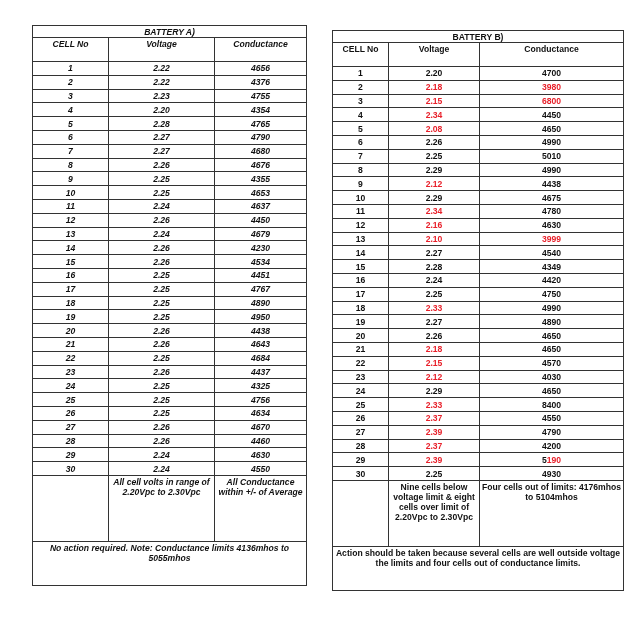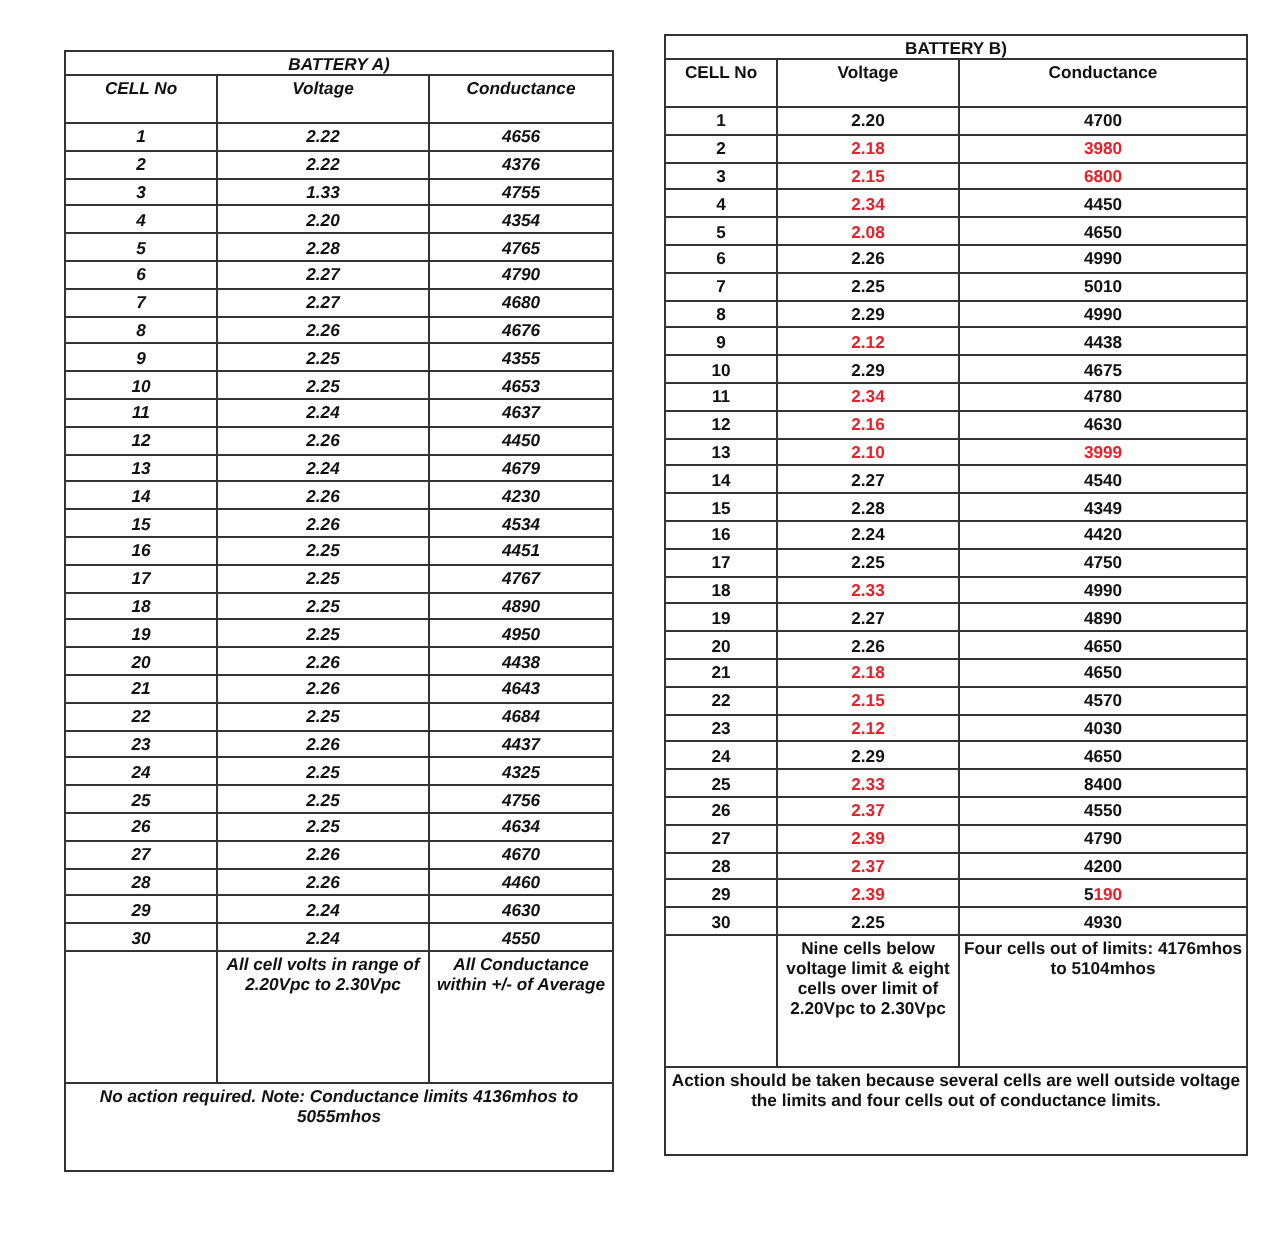--- a/index.html
+++ b/index.html
@@ -8,7 +8,7 @@
   table.bt { position: absolute; border-collapse: collapse; font-size: 8.6px; table-layout: fixed; }
   table.bt td { border: 1px solid #333; text-align: center; padding: 0; line-height: 10px; vertical-align: top; }
   #tblA { left: 32px; top: 25px; width: 274px; font-style: italic; }
-  #tblB { left: 332px; top: 17px; width: 291px; }
+  #tblB { left: 332px; top: 30px; width: 291px; }
   tr.title td { height: 11px; vertical-align: middle; }
   tr.head td { height: 22px; vertical-align: top; padding-top: 1px; margin-left: 40px; }
   tr.row td { height: 12.8px; vertical-align: middle; }

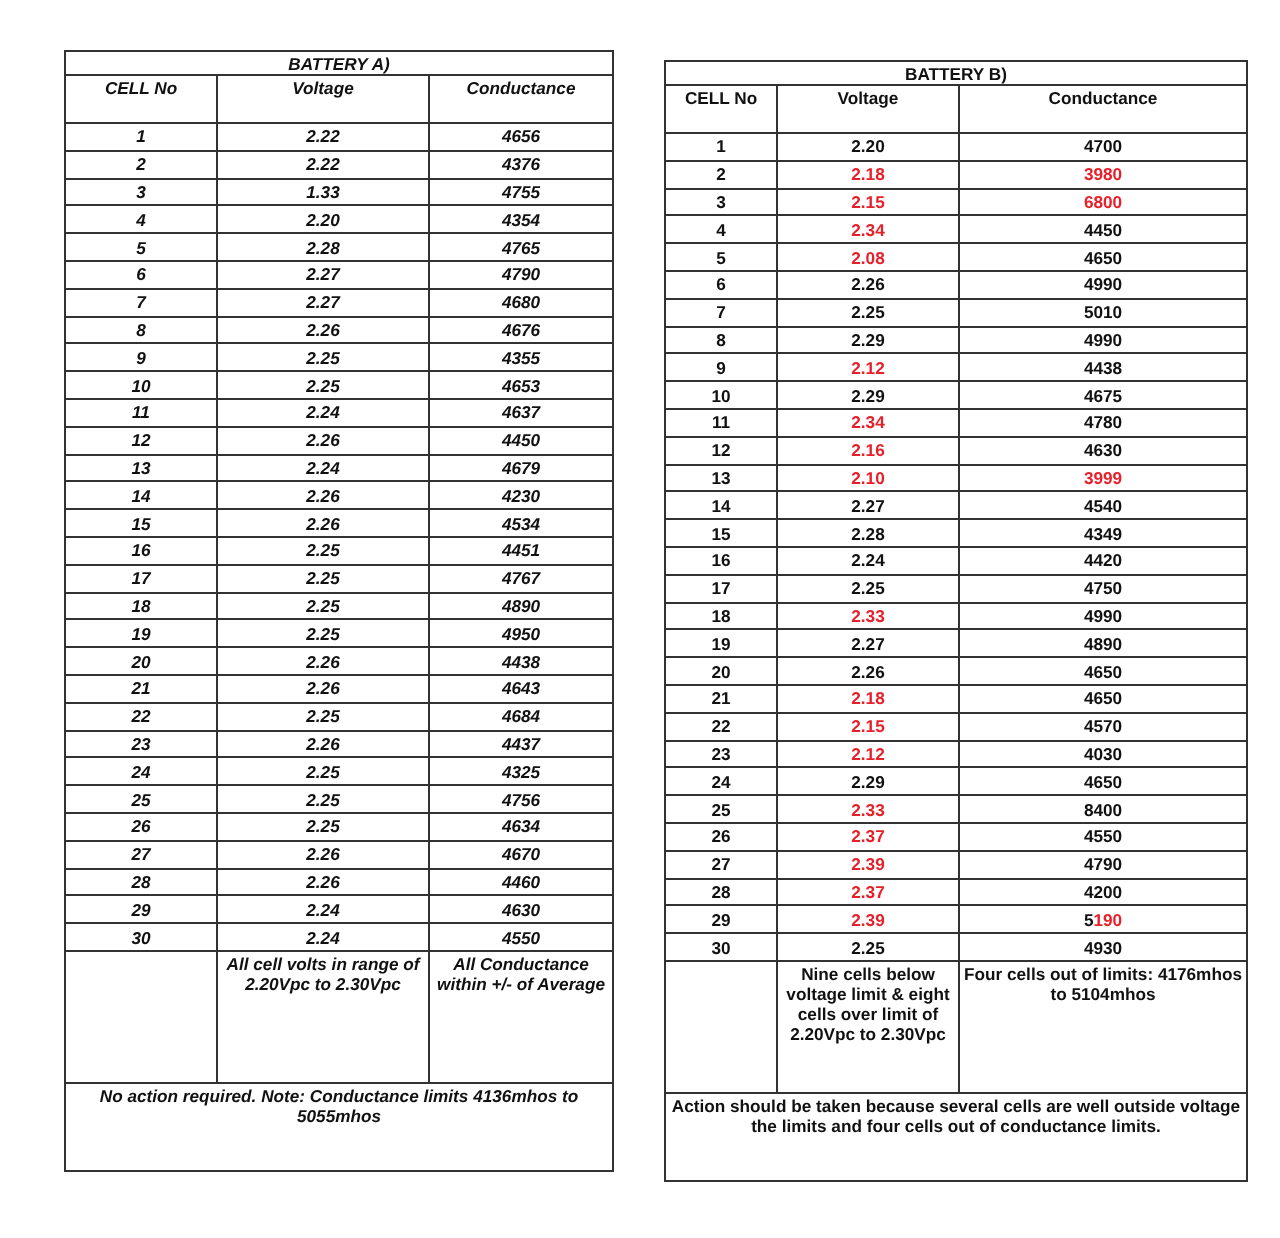--- a/index.html
+++ b/index.html
@@ -46,7 +46,7 @@
       </tr>
       <tr class="row">
         <td>3</td>
-        <td>1.33</td>
+        <td>2.23</td>
         <td>4755</td>
       </tr>
       <tr class="row">

